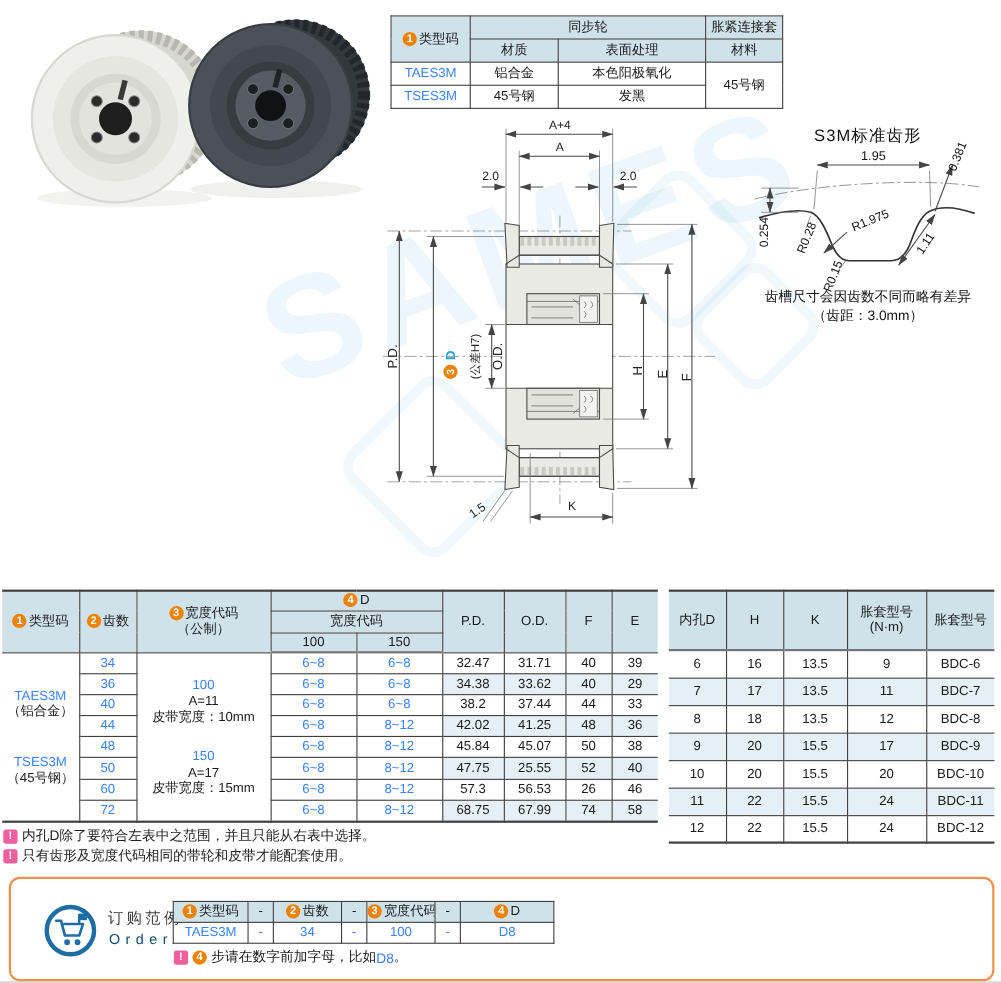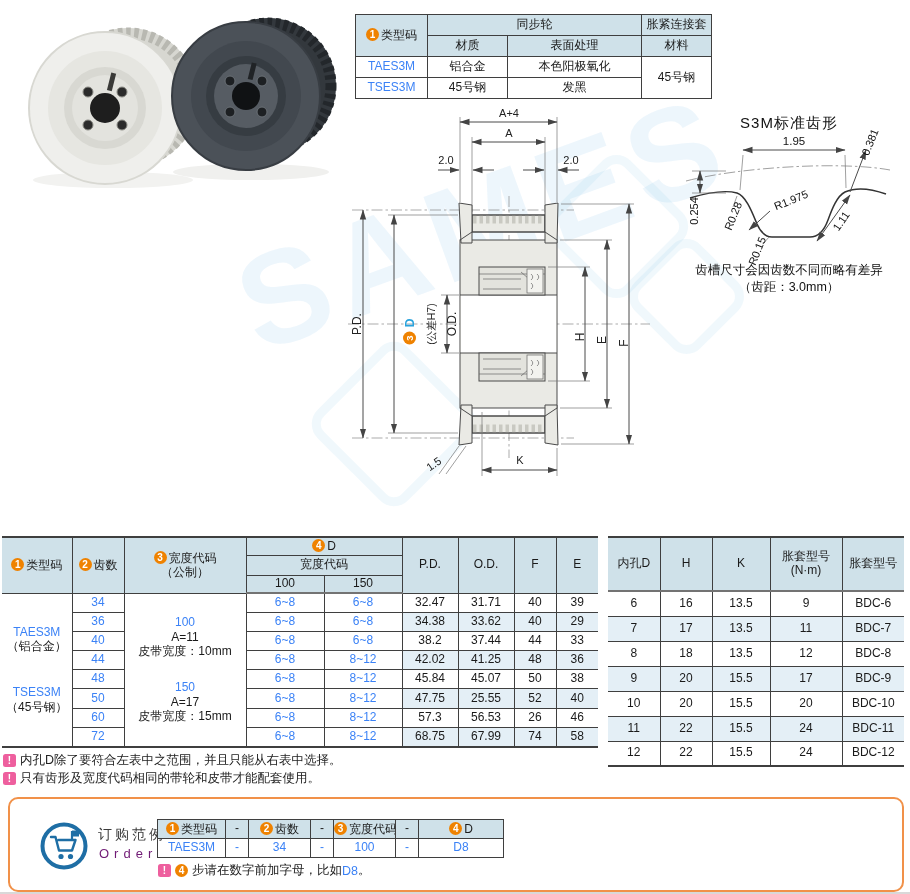--- a/index.html
+++ b/index.html
@@ -40,7 +40,7 @@
   .orderbox{position:absolute;left:8px;top:797px;width:892px;height:91px;background:#fff;
         border:2px solid #f19149;border-radius:10px;z-index:2;}
   .order-title-cn{position:absolute;left:88px;top:27px;font-size:14px;letter-spacing:3px;color:#3b3b3b;}
-  .order-title-en{position:absolute;left:89px;top:47px;font-size:13px;letter-spacing:5px;color:#701a75;text-align:right;}
+  .order-title-en{position:absolute;left:89px;top:47px;font-size:13px;letter-spacing:5px;color:#0c4a6e;text-align:right;}
   .bottom-hairline{position:absolute;left:0;bottom:0;width:910px;height:2px;background:#d9d9d9;}
 </style>
 </head>

